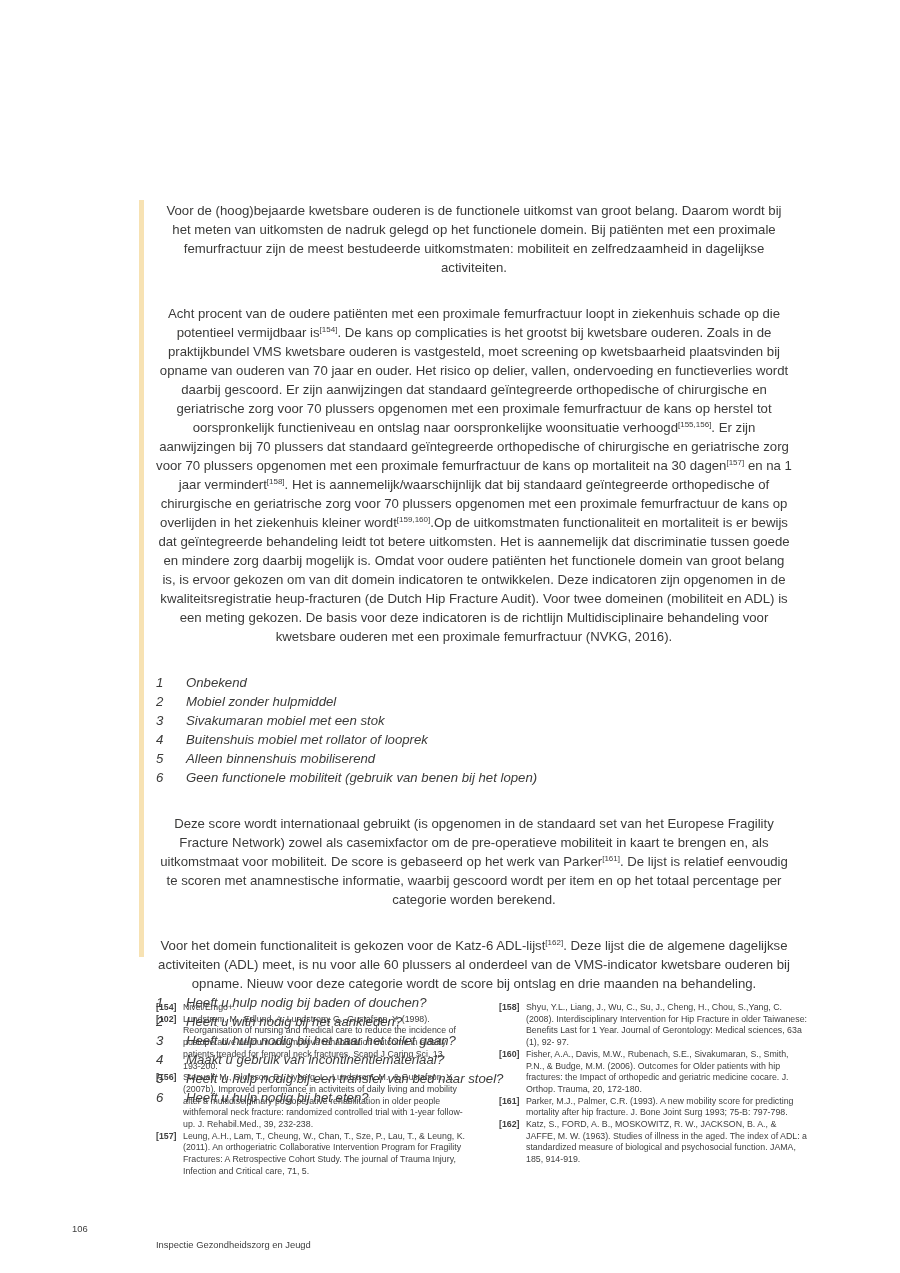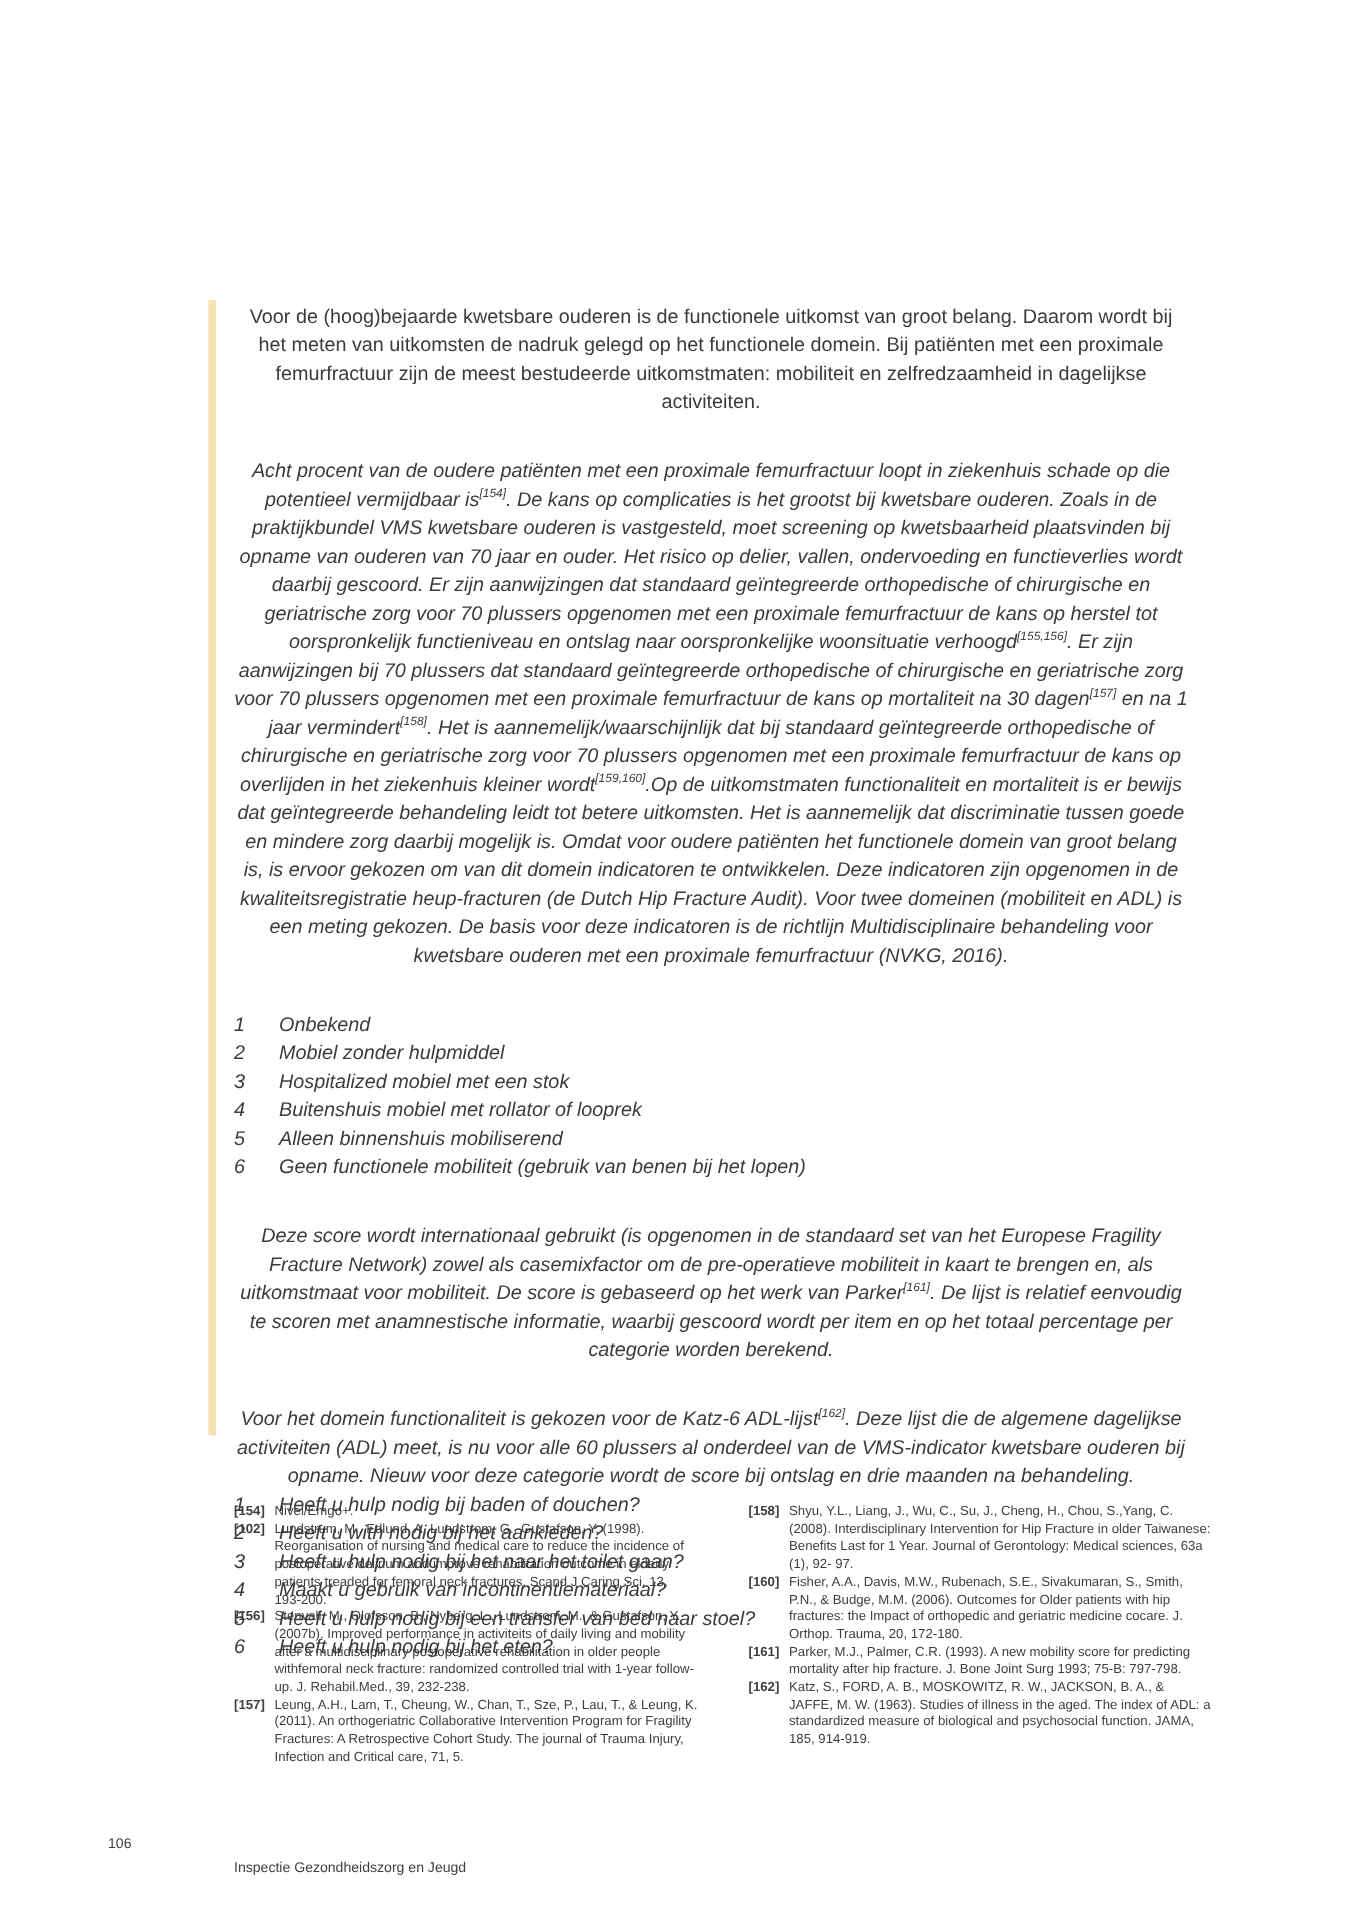--- a/index.html
+++ b/index.html
@@ -16,7 +16,7 @@
     font-size:13.2px;line-height:19px;
   }
   .para{margin:0 0 27px 0;text-align:center;}
-  .italic{font-style:italic;}
+  .italic{}
   sup{font-size:8px;line-height:0;vertical-align:super;letter-spacing:0;}
   .num-list{margin:0 0 27px 0;font-style:italic;}
   .num-list .row{display:grid;grid-template-columns:30px 1fr;}

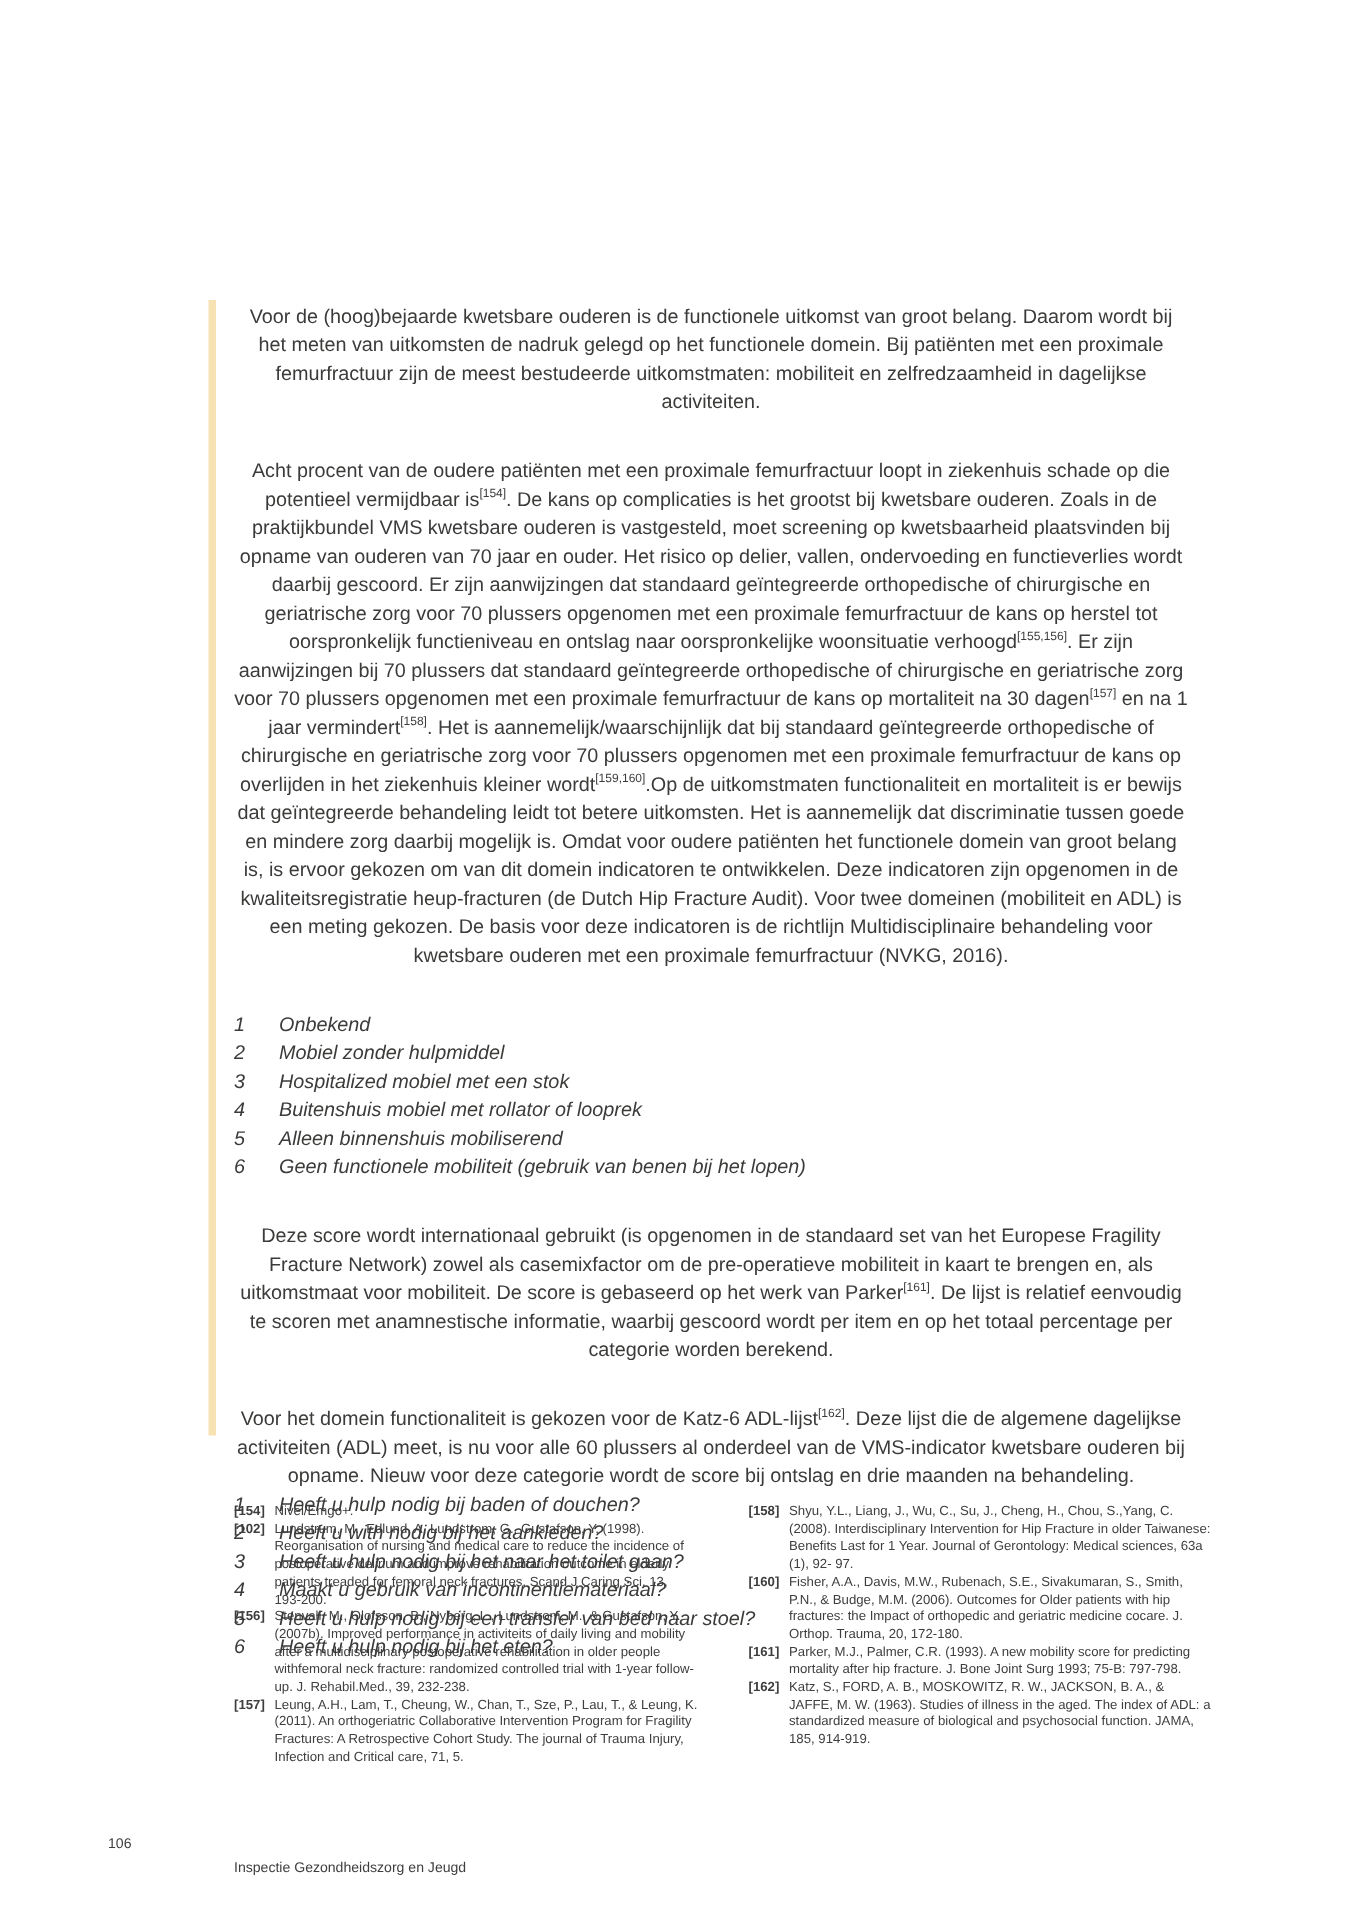--- a/index.html
+++ b/index.html
@@ -61,7 +61,7 @@
 
       <div class="row">
         <span>3</span>
-        <span>Hospitalized mobiel met een stok</span>
+        <span>Sivakumaran mobiel met een stok</span>
       </div>
 
       <div class="row">

